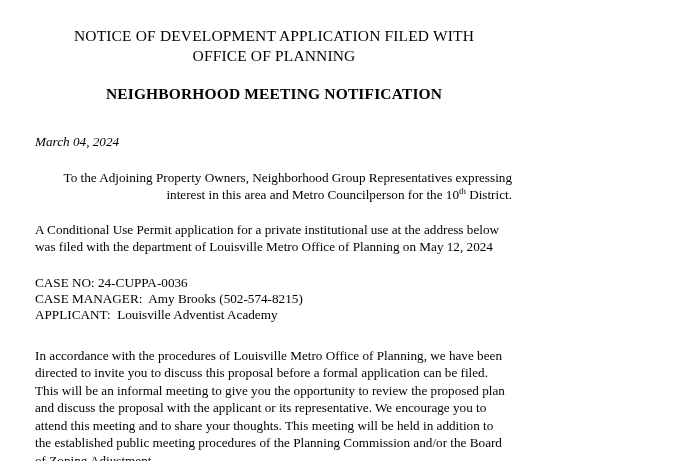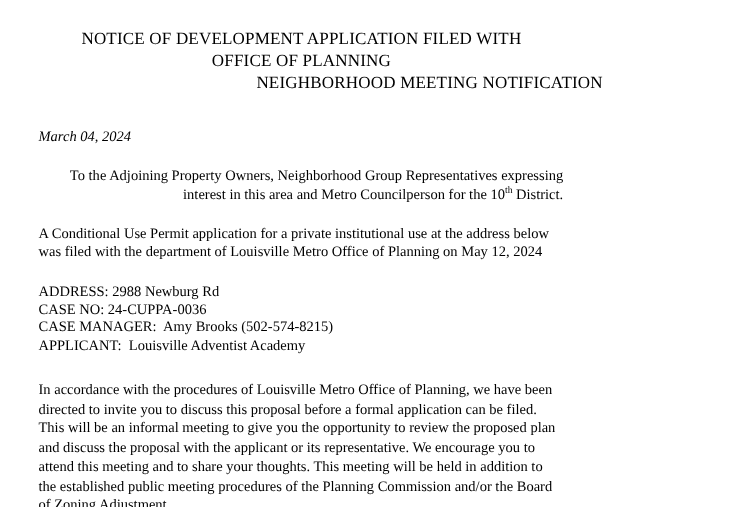--- a/index.html
+++ b/index.html
@@ -36,11 +36,13 @@
     white-space: nowrap;
   }
   .subtitle {
+    margin-top: 18px;
     font-size: 15.5px;
     line-height: 20px;
     letter-spacing: 0.15px;
-    text-align: right;
+    text-align: center;
     white-space: nowrap;
+    font-weight: bold;
   }
 
   

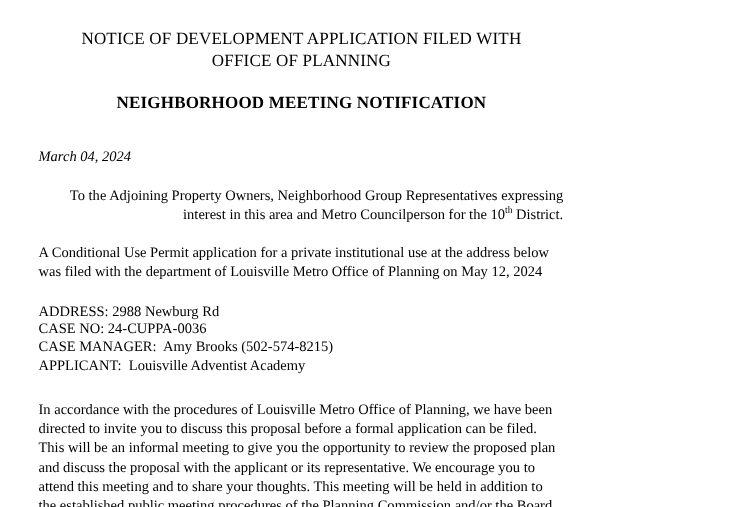--- a/index.html
+++ b/index.html
@@ -108,7 +108,6 @@
     <p class="para-tight">A Conditional Use Permit application for a private institutional use at the address below was filed with the department of Louisville Metro Office of Planning on May 12, 2024</p>
 
     <ul class="details">
-      <li><span>ADDRESS:</span><span> 2988 Newburg Rd</span></li>
       <li><span>CASE NO:</span><span> 24-CUPPA-0036</span></li>
       <li><span>CASE MANAGER:</span><span>  Amy Brooks (502-574-8215)</span></li>
       <li><span>APPLICANT:</span><span>  Louisville Adventist Academy</span></li>

